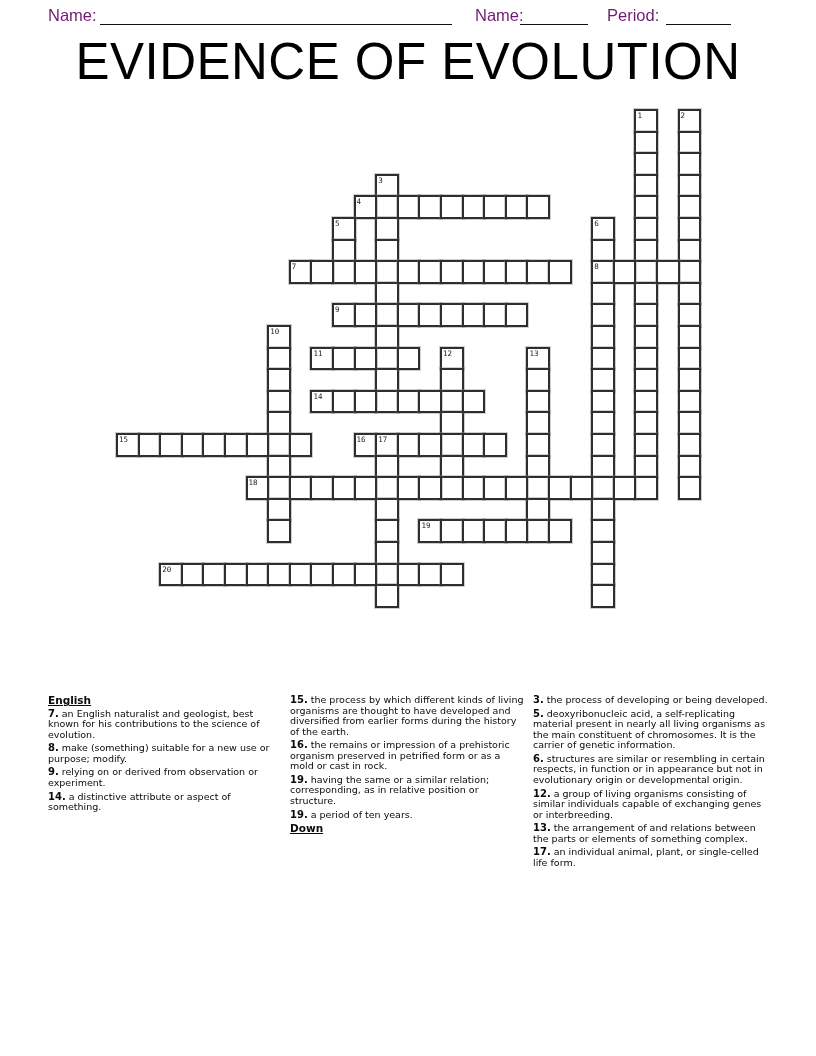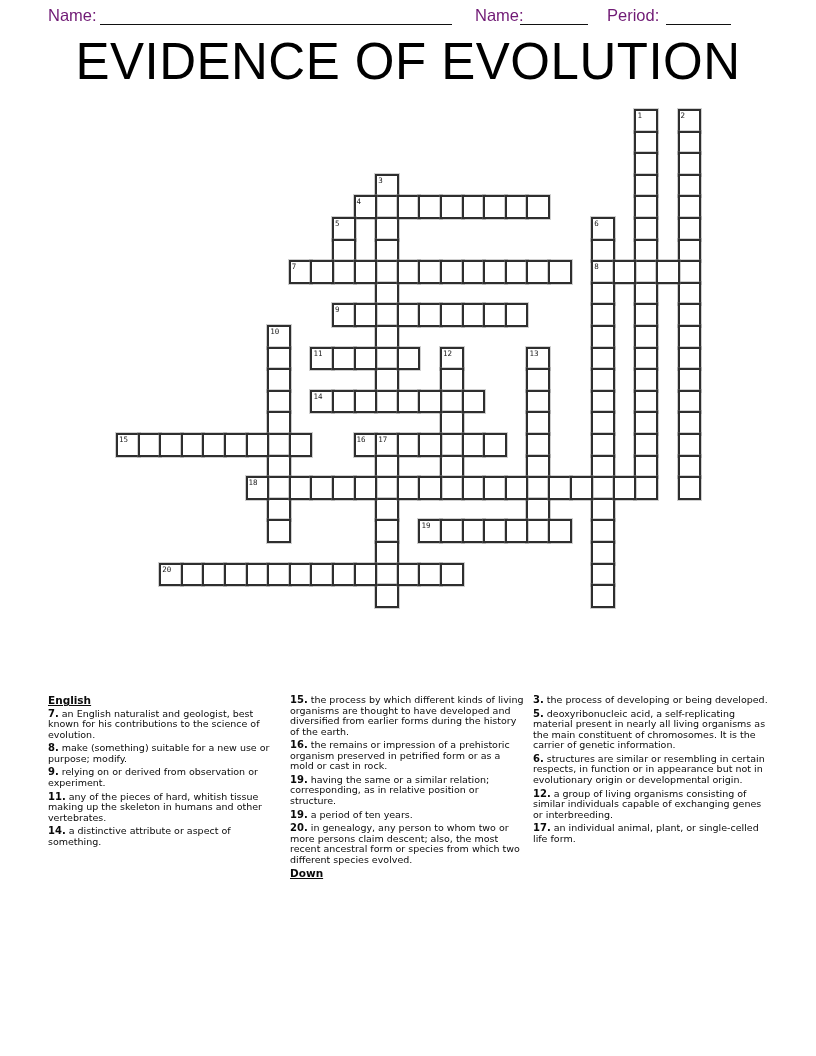--- a/index.html
+++ b/index.html
@@ -274,7 +274,6 @@
       <p class="clue"><b>7.</b> an English naturalist and geologist, best known for his contributions to the science of evolution.</p>
       <p class="clue"><b>8.</b> make (something) suitable for a new use or purpose; modify.</p>
       <p class="clue"><b>9.</b> relying on or derived from observation or experiment.</p>
-      <p class="clue"><b>11.</b> any of the pieces of hard, whitish tissue making up the skeleton in humans and other vertebrates.</p>
       <p class="clue"><b>14.</b> a distinctive attribute or aspect of something.</p>
     </div>
   <div class="cluecol" style="left:290px;width:236px">

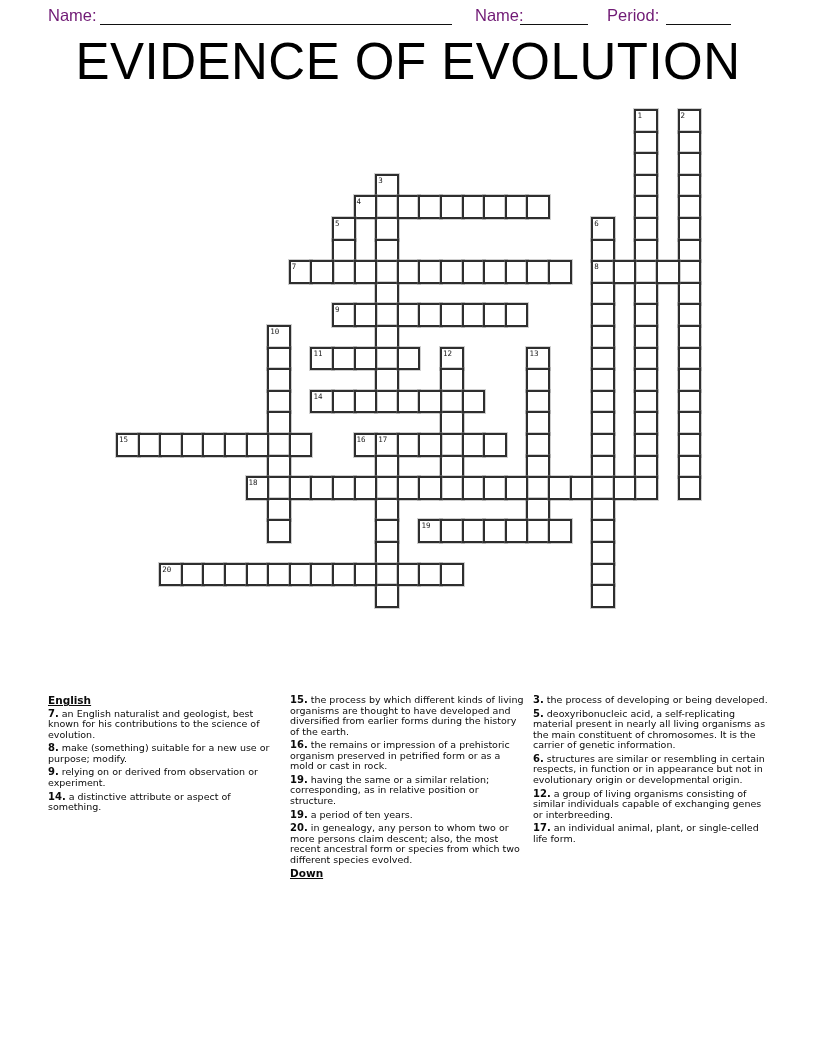--- a/index.html
+++ b/index.html
@@ -281,7 +281,6 @@
       <p class="clue"><b>16.</b> the remains or impression of a prehistoric organism preserved in petrified form or as a mold or cast in rock.</p>
       <p class="clue"><b>19.</b> having the same or a similar relation; corresponding, as in relative position or structure.</p>
       <p class="clue"><b>19.</b> a period of ten years.</p>
-      <p class="clue"><b>20.</b> in genealogy, any person to whom two or more persons claim descent; also, the most recent ancestral form or species from which two different species evolved.</p>
       <div class="clue-heading">Down</div>
     </div>
   <div class="cluecol" style="left:533px;width:238px">

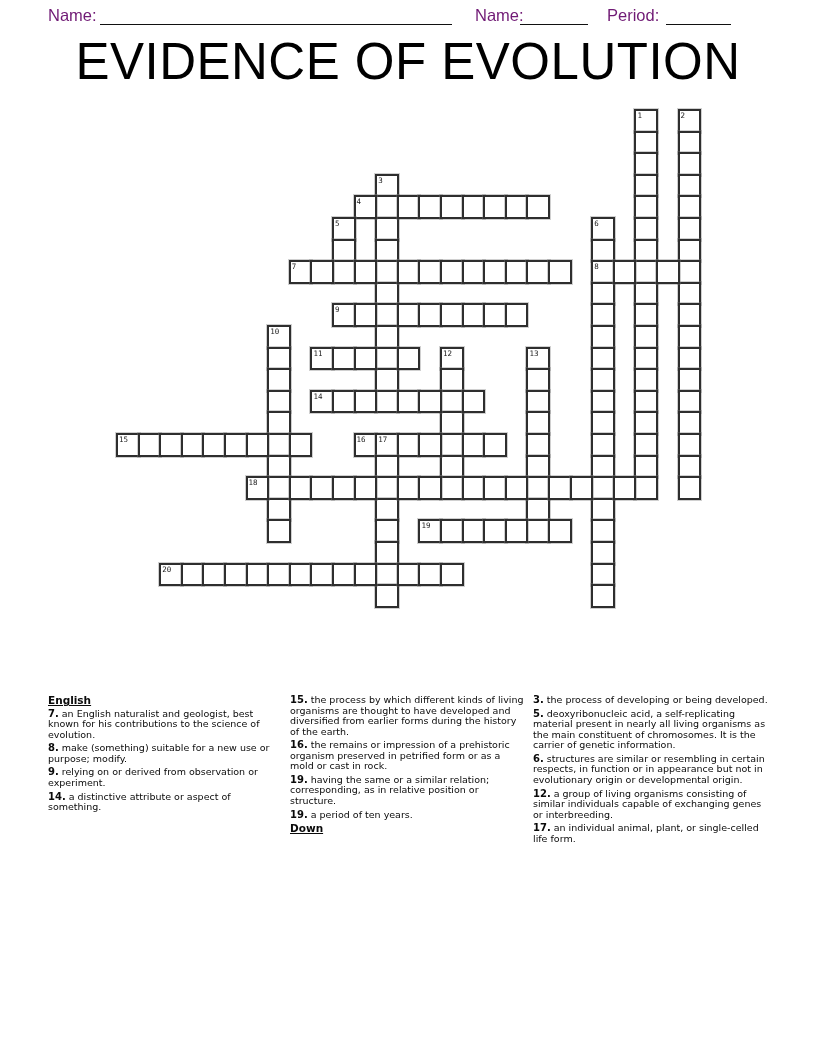--- a/index.html
+++ b/index.html
@@ -288,6 +288,7 @@
       <p class="clue"><b>5.</b> deoxyribonucleic acid, a self-replicating material present in nearly all living organisms as the main constituent of chromosomes. It is the carrier of genetic information.</p>
       <p class="clue"><b>6.</b> structures are similar or resembling in certain respects, in function or in appearance but not in evolutionary origin or developmental origin.</p>
       <p class="clue"><b>12.</b> a group of living organisms consisting of similar individuals capable of exchanging genes or interbreeding.</p>
+      <p class="clue"><b>13.</b> the arrangement of and relations between the parts or elements of something complex.</p>
       <p class="clue"><b>17.</b> an individual animal, plant, or single-celled life form.</p>
     </div>
 

